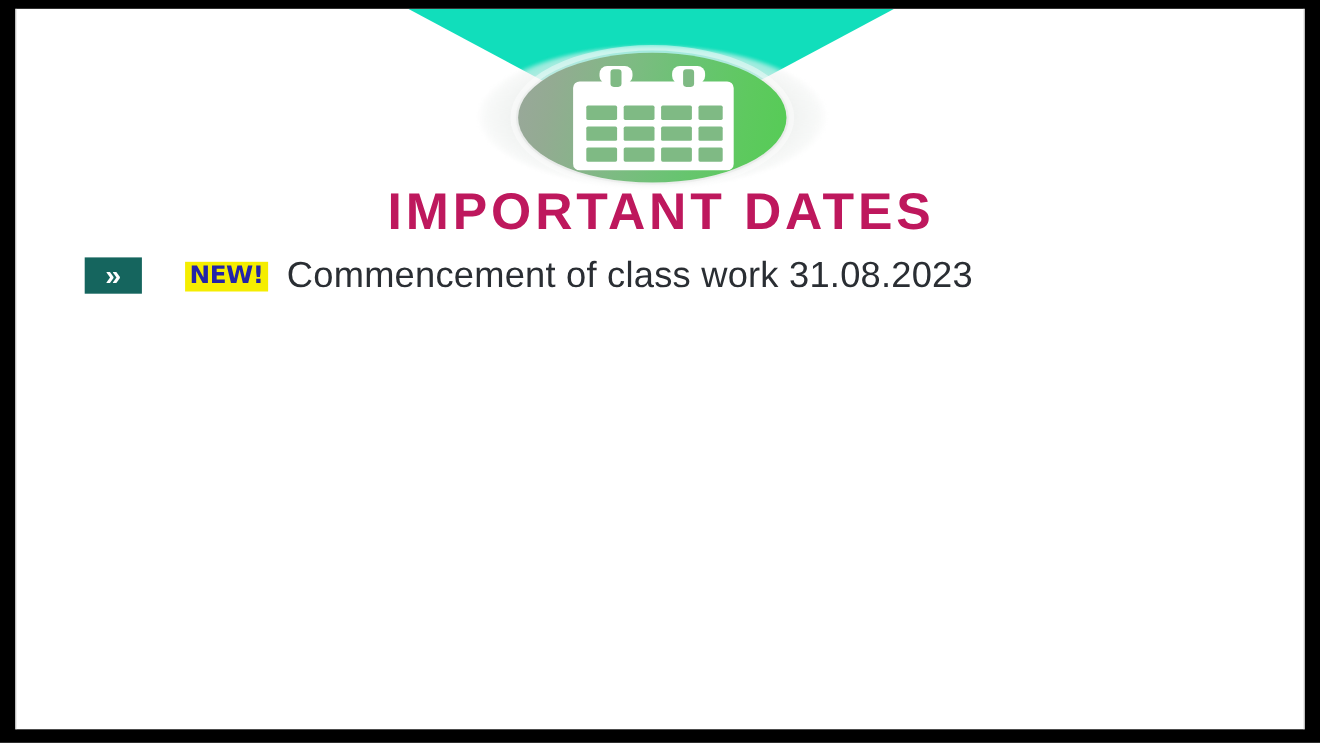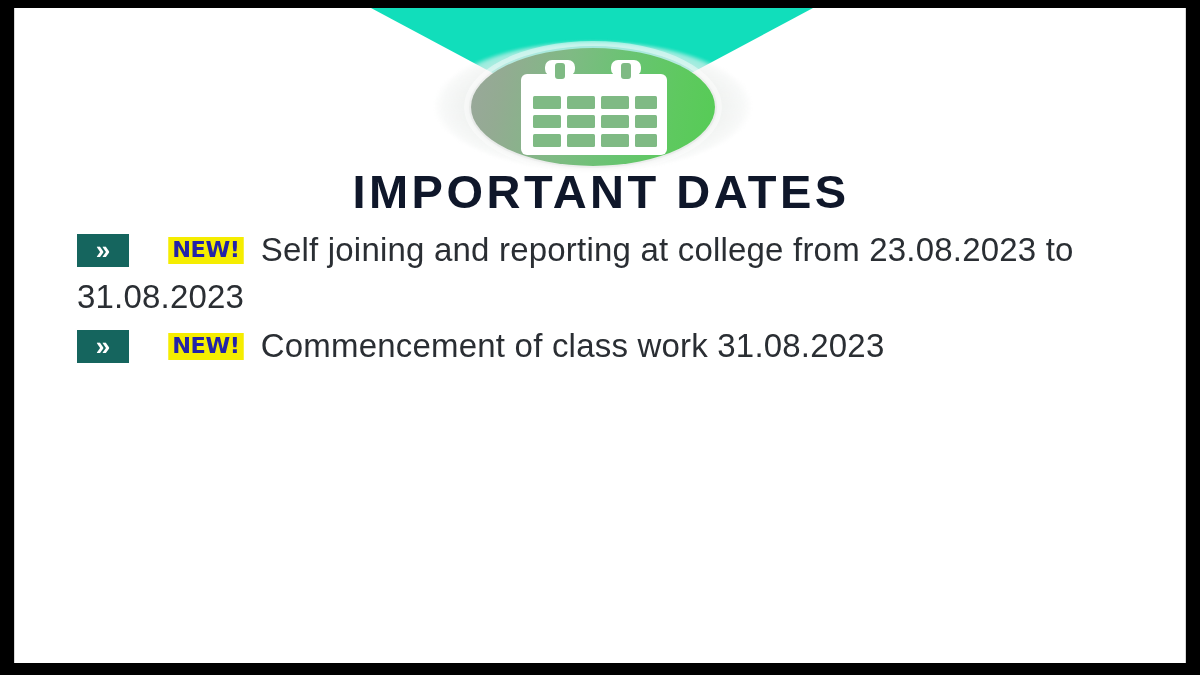--- a/index.html
+++ b/index.html
@@ -98,7 +98,7 @@
     font-weight: bold;
     font-size: 47px;
     letter-spacing: 3.5px;
-    color: #0f172a;
+    color: #be185d;
     white-space: nowrap;
   }
 

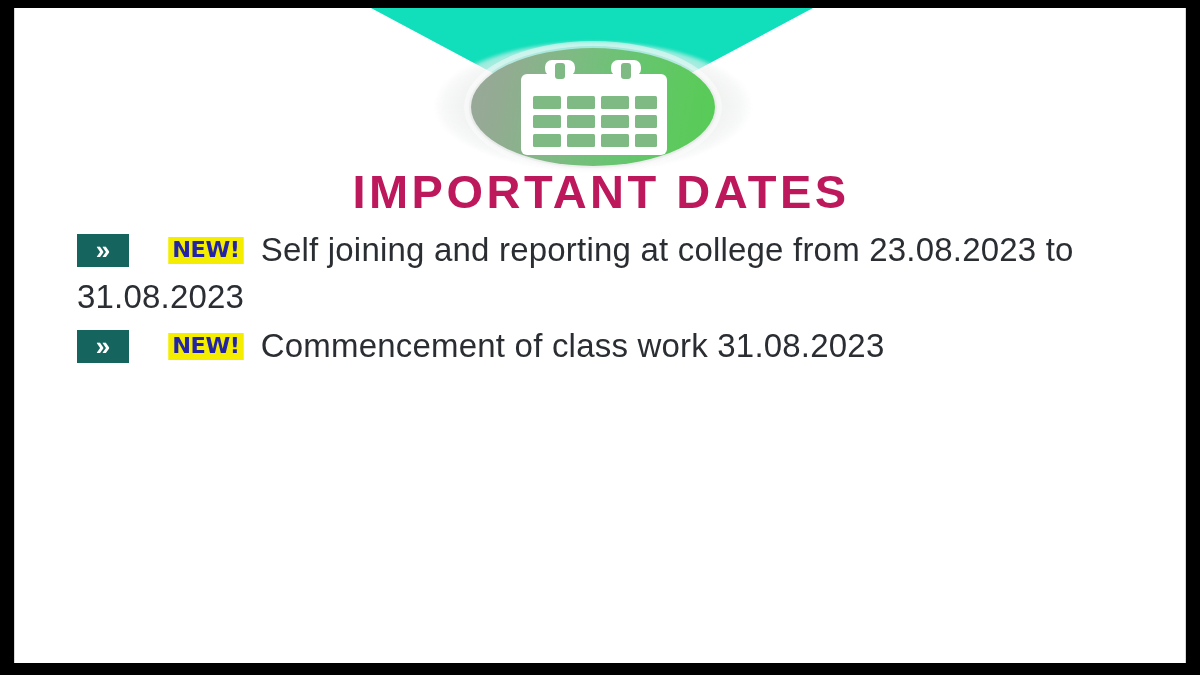--- a/index.html
+++ b/index.html
@@ -193,9 +193,6 @@
     <div class="list">
 
 
-      <div class="item">
-        <span class="chev">»</span><span class="new-badge">NEW!</span><span class="item-text">Self joining and reporting at college from 23.08.2023 to 31.08.2023</span>
-      </div>
 
       <div class="item">
         <span class="chev">»</span><span class="new-badge">NEW!</span><span class="item-text">Commencement of class work 31.08.2023</span>

